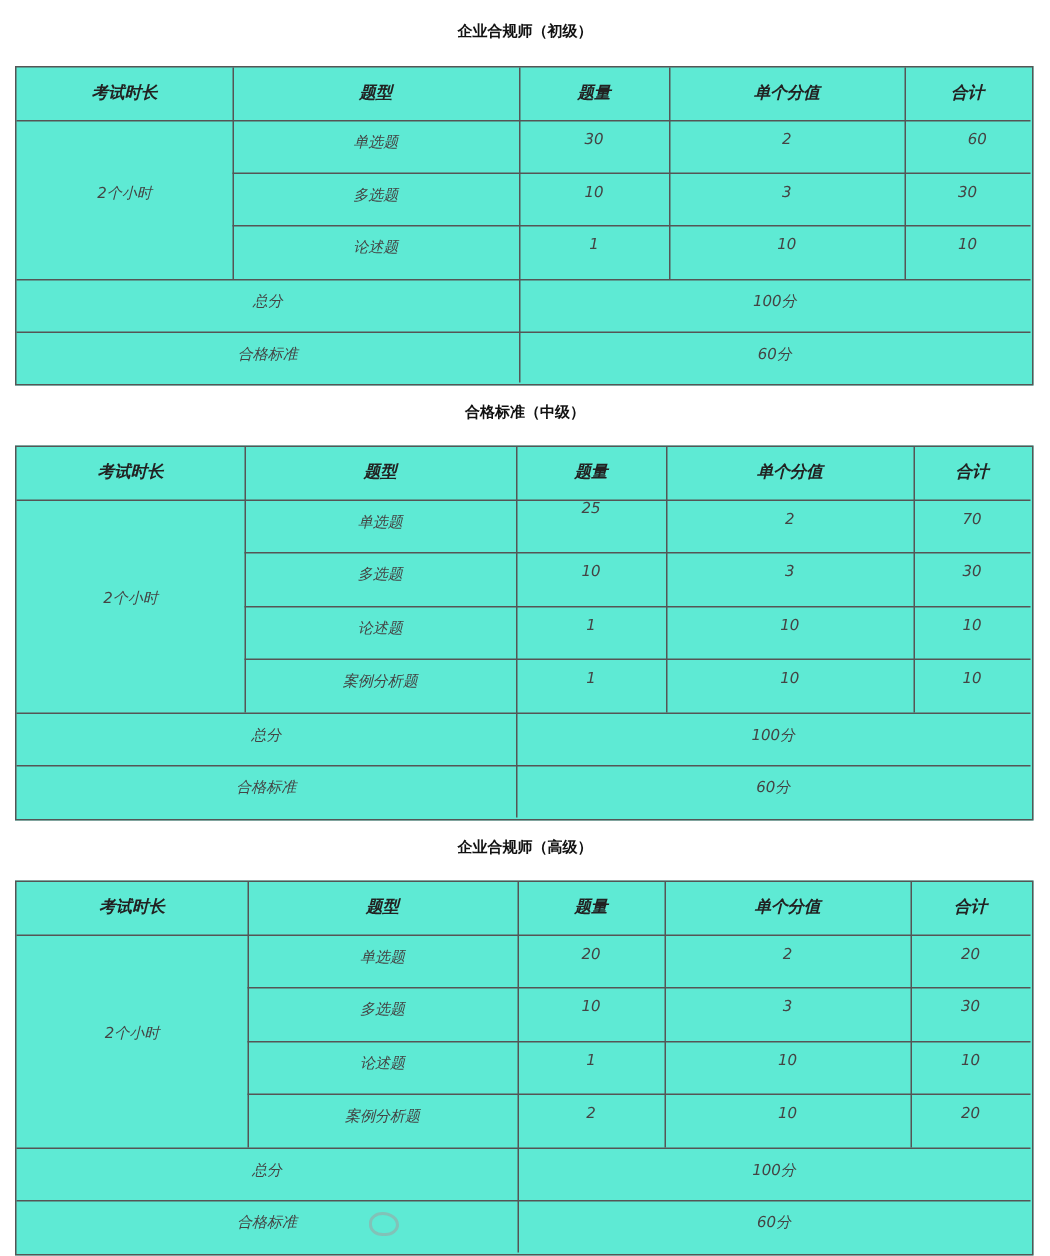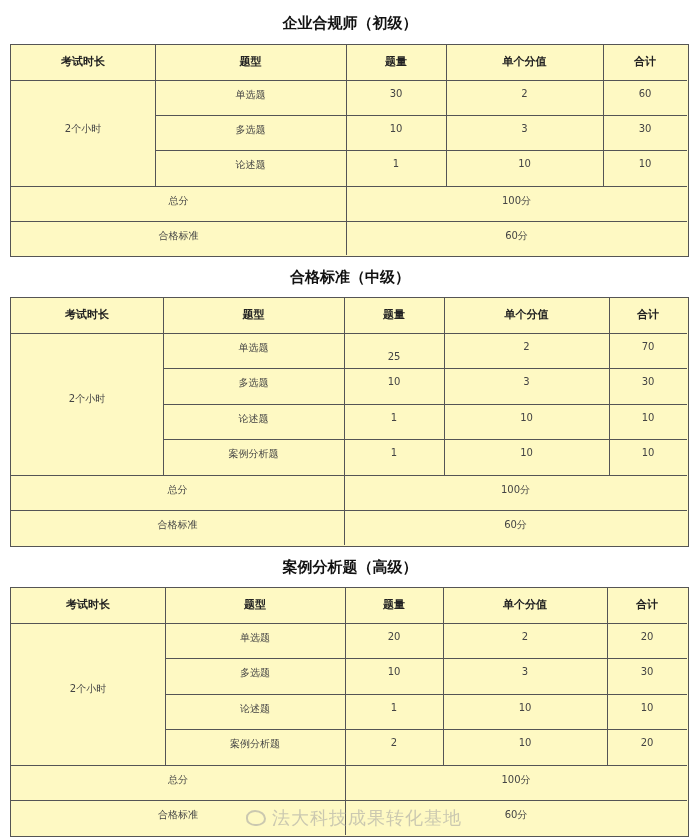--- a/index.html
+++ b/index.html
@@ -6,7 +6,7 @@
   body { width: 700px; height: 837px; position: relative; overflow: hidden;
          font-family: "DejaVu Sans", "Liberation Sans", sans-serif; color: #333; }
   .title { position: absolute; left: 0; width: 700px; text-align: center;
-           font-weight: bold; font-size: 15px; color: #111; }
+           font-weight: bold; font-size: 10px; color: #111; }
   .tbl { position: absolute; border: 1.5px solid #555; box-sizing: border-box; background: #fef9c3; }
   .cell { position: absolute; box-sizing: border-box; text-align: center;
           font-size: 10px; color: #444; padding-top: 8px; }

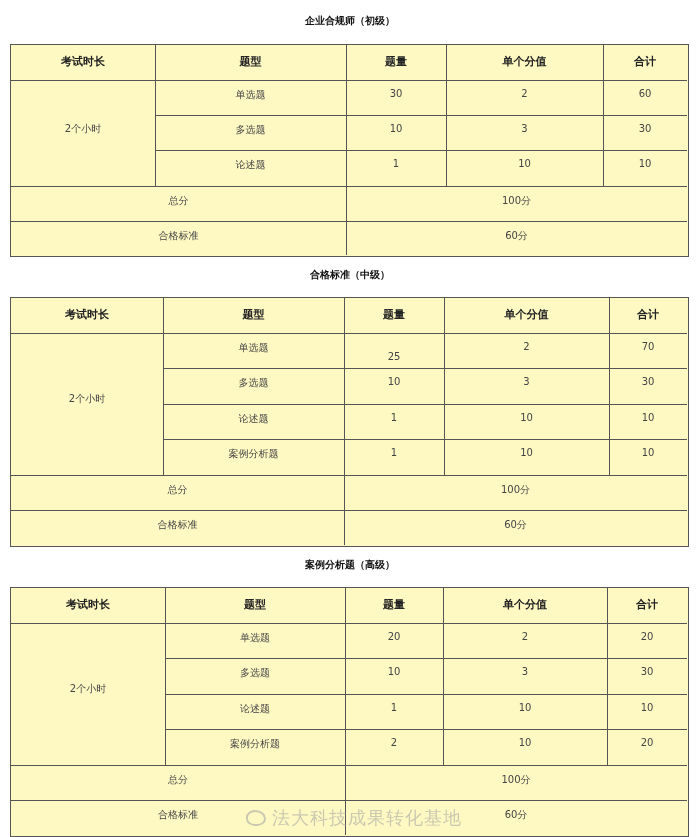--- a/index.html
+++ b/index.html
@@ -7,7 +7,7 @@
          font-family: "DejaVu Sans", "Liberation Sans", sans-serif; color: #333; }
   .title { position: absolute; left: 0; width: 700px; text-align: center;
            font-weight: bold; font-size: 10px; color: #111; }
-  .tbl { position: absolute; border: 1.5px solid #555; box-sizing: border-box; background: #fef9c3; }
+  .tbl { position: absolute; border: 1.5px solid #555; box-sizing: border-box; background: #5eead4; font-style: italic; }
   .cell { position: absolute; box-sizing: border-box; text-align: center;
           font-size: 10px; color: #444; padding-top: 8px; }
   .cell.hdr { font-weight: bold; font-size: 11px; color: #222; padding-top: 9px; }

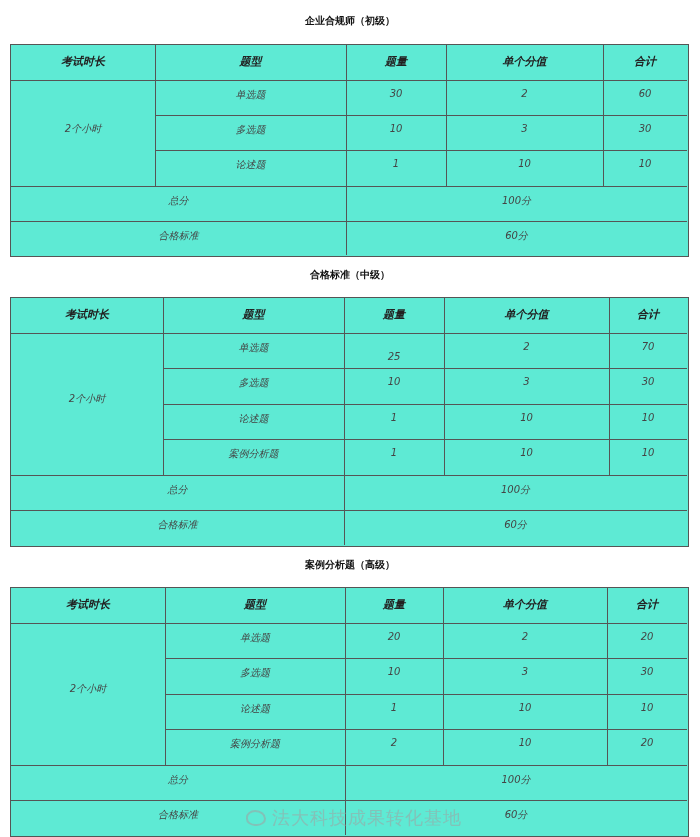--- a/index.html
+++ b/index.html
@@ -46,7 +46,7 @@
   <div class="cell" style="left:144px; top:35px; width:191px;">单选题</div>
   <div class="cell" style="left:335px; top:35px; width:100px;">30</div>
   <div class="cell" style="left:435px; top:35px; width:157px;">2</div>
-  <div class="cell" style="left:592px; top:35px; width:84px;">60</div>
+  <div class="cell" style="left:592px; top:35px; width:97px;">60</div>
 
   <div class="cell" style="left:144px; top:70px; width:191px;">多选题</div>
   <div class="cell" style="left:335px; top:70px; width:100px;">10</div>

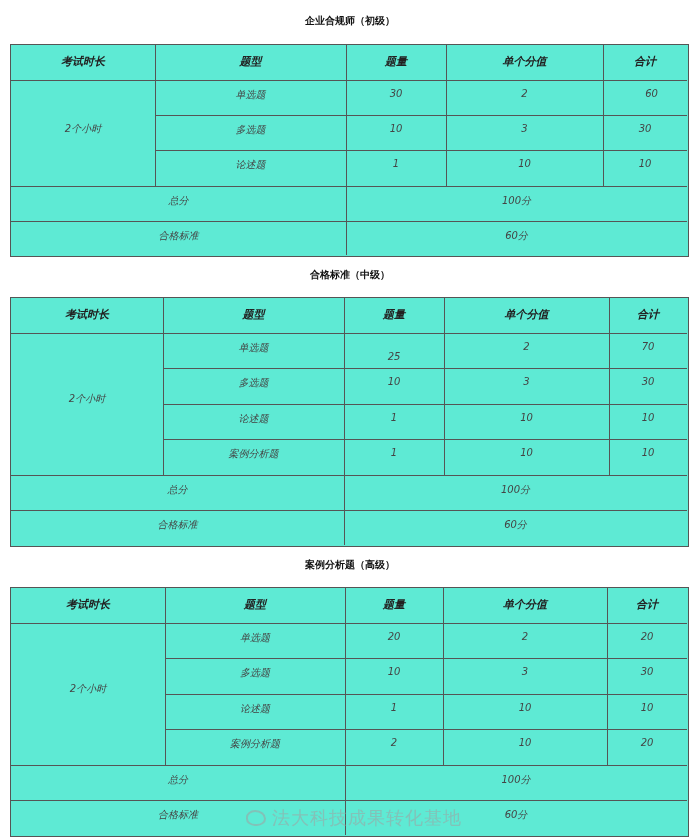--- a/index.html
+++ b/index.html
@@ -84,7 +84,7 @@
   <div class="cell" style="left:0; top:35px; width:152px; height:142px; padding-top:59px;">2个小时</div>
 
   <div class="cell" style="left:152px; top:35px; width:181px;">单选题</div>
-  <div class="cell" style="left:333px; top:45px; width:100px;">25</div>
+  <div class="cell" style="left:333px; top:28px; width:100px;">25</div>
   <div class="cell" style="left:433px; top:35px; width:165px;">2</div>
   <div class="cell" style="left:598px; top:35px; width:78px;">70</div>
 

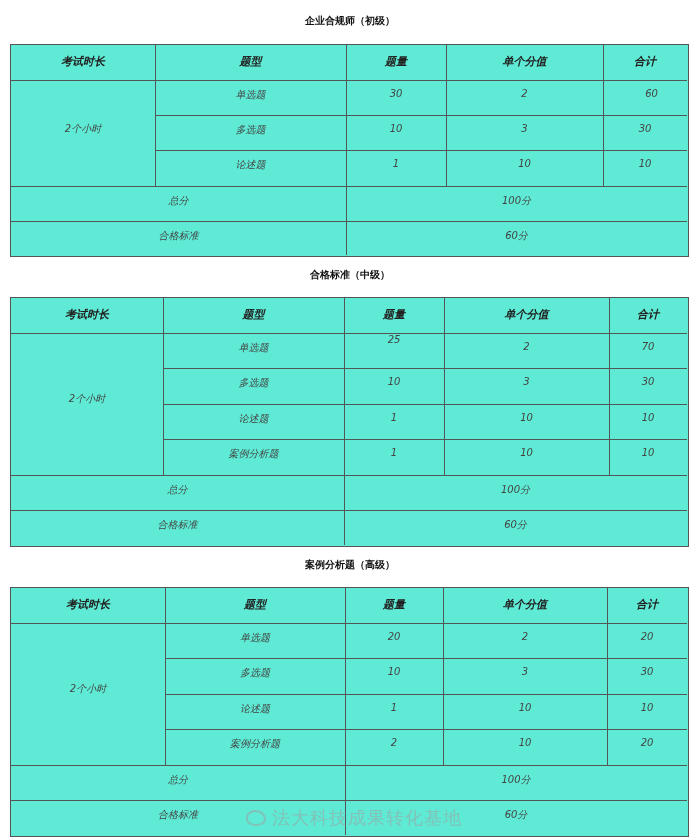--- a/index.html
+++ b/index.html
@@ -109,7 +109,7 @@
   <div class="cell" style="left:333px; top:212px; width:343px;">60分</div>
 </div>
 
-<div class="title" style="top:558px;">案例分析题（高级）</div>
+<div class="title" style="top:558px;">企业合规师（高级）</div>
 <div class="tbl" style="left:10px; top:587px; width:679px; height:250px;">
   <div class="hline" style="left:0; width:676px; top:35px;"></div>
   <div class="hline" style="left:154px; width:522px; top:70px;"></div>

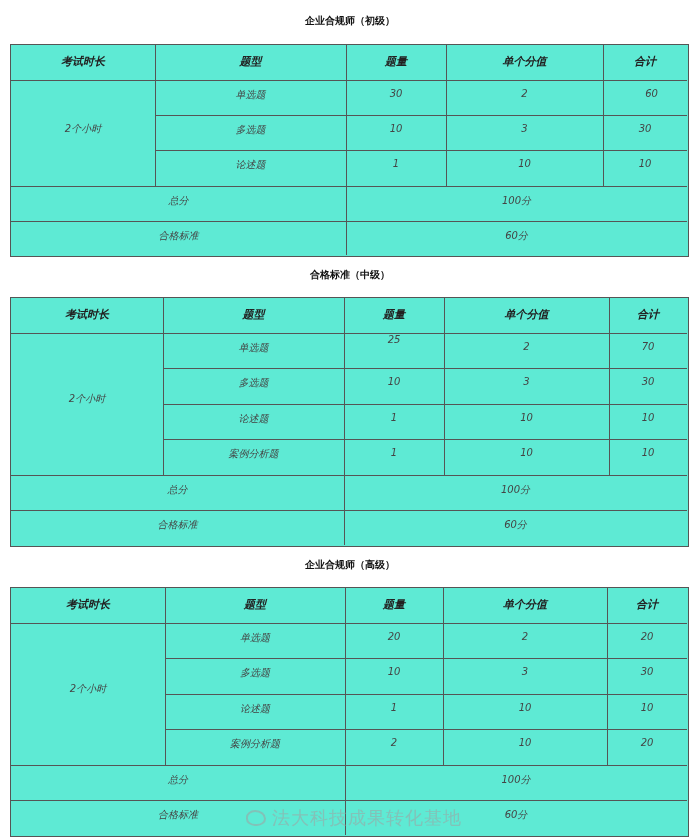--- a/index.html
+++ b/index.html
@@ -155,7 +155,7 @@
 </div>
 
 <div class="watermark">
-  <span class="wb"></span><span>法大科技成果转化基地</span>
+  <span class="wb"></span>
 </div>
 
 </body></html>

